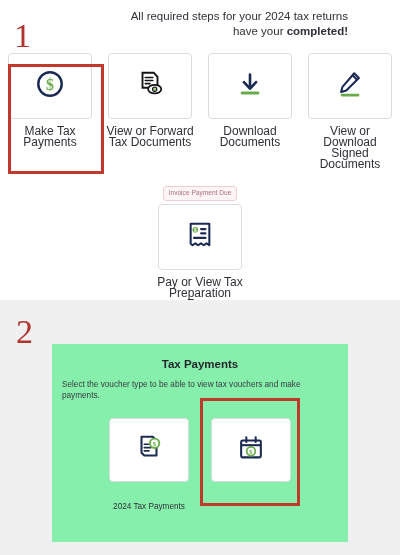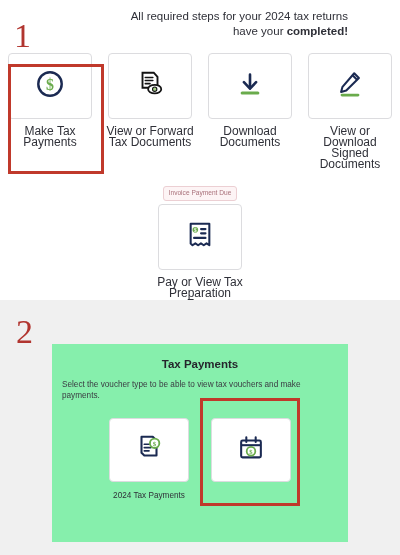--- a/index.html
+++ b/index.html
@@ -182,7 +182,7 @@
     box-sizing: border-box;
   }
   .panel-label {
-    margin-top: 8px;
+    margin-top: 19px;
     text-align: center;
     font-size: 8.2px;
     line-height: 11px;

